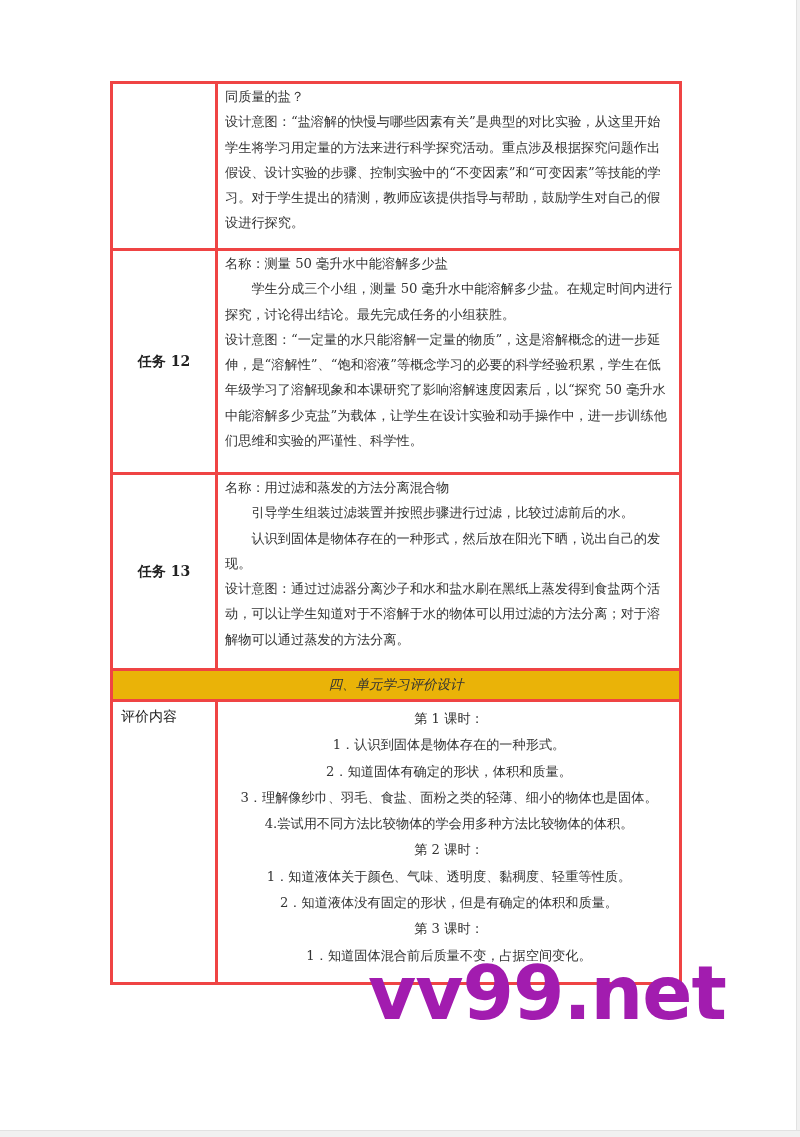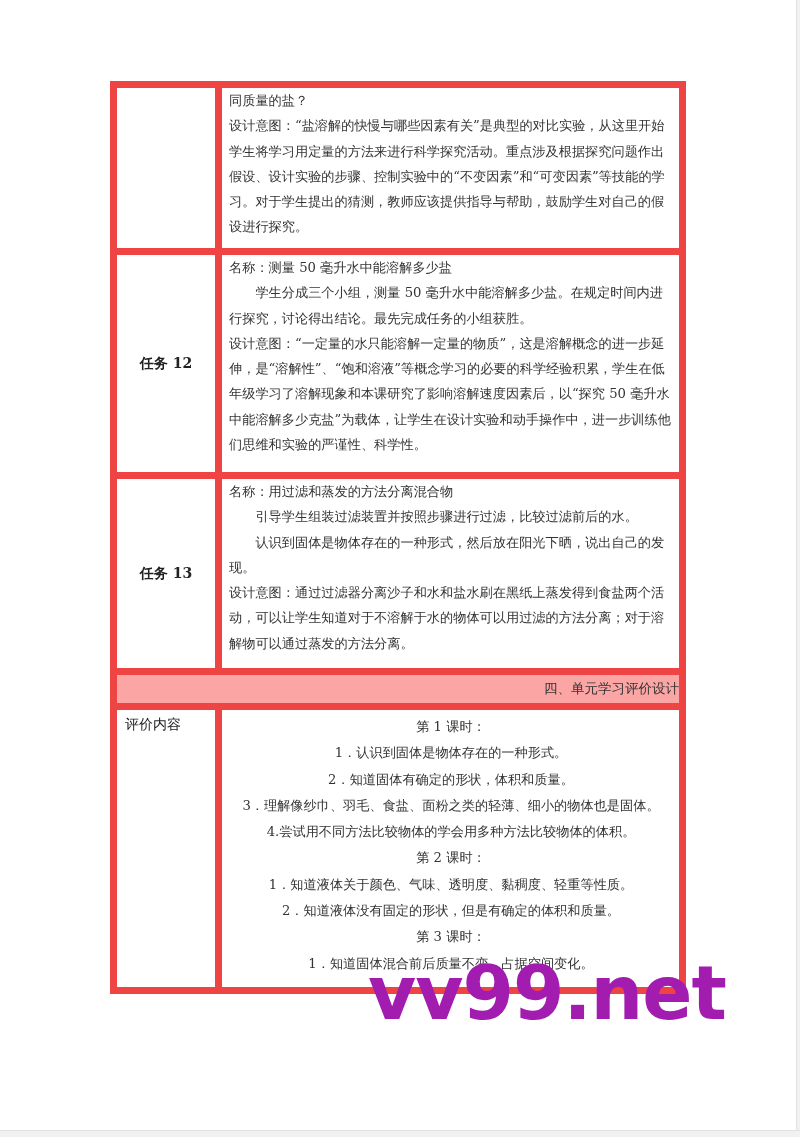--- a/index.html
+++ b/index.html
@@ -15,7 +15,7 @@
     position: absolute; left: 110px; top: 81px; width: 569px;
     border-collapse: collapse; table-layout: fixed;
   }
-  table.doc td { border: 7px solid #ef4444; vertical-align: top; padding: 0; }
+  table.doc td { border: 3px solid #ef4444; vertical-align: top; padding: 0; }
   col.c1 { width: 105px; }
   col.c2 { width: 464px; }
   .lbl { text-align: center; vertical-align: middle !important; font-weight: bold; font-size: 14px; color: #222; margin-left: 32px; }

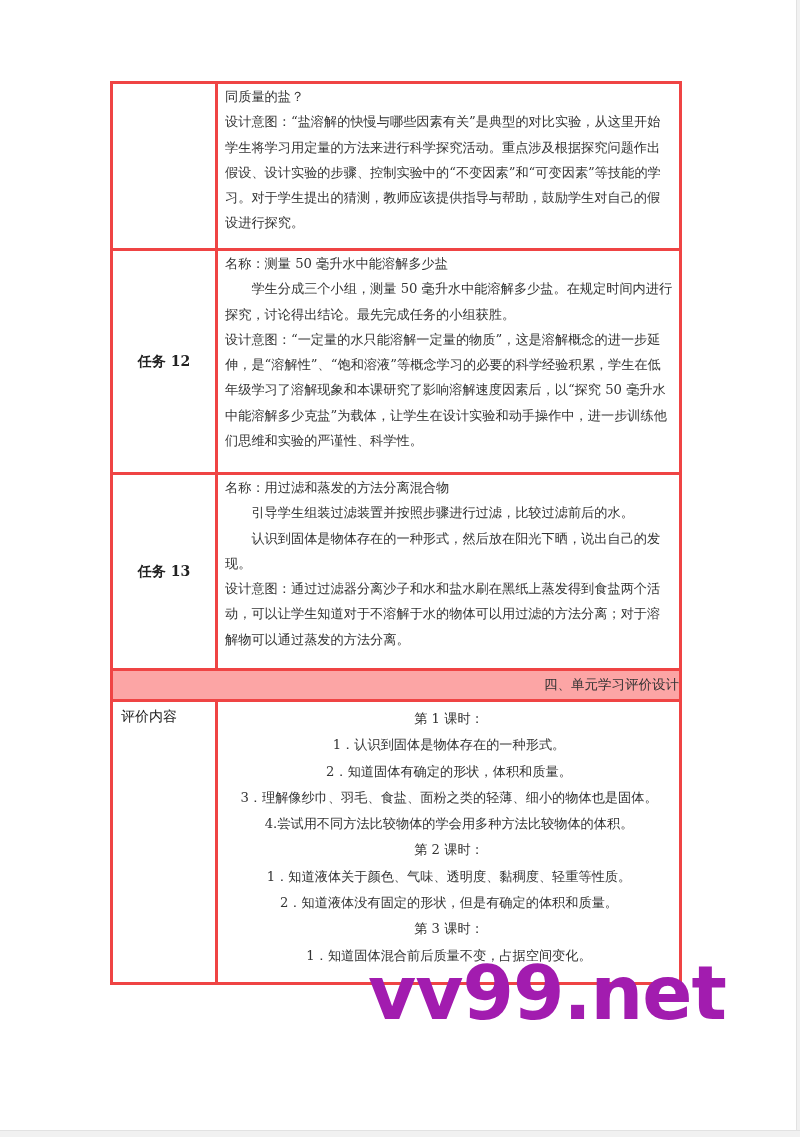--- a/index.html
+++ b/index.html
@@ -23,7 +23,7 @@
   .cell { padding: 0 6px 0 7px !important; font-size: 13.2px; line-height: 25.3px; color: #333; }
   .p { margin: 0; }
   .indent { text-indent: 2em; }
-  .section-hdr { background: #fca5a5; text-align: right; vertical-align: middle !important; font-size: 13.5px; height: 28px; color: #333; }
+  .section-hdr { background: #eab308; text-align: center; vertical-align: middle !important; font-size: 13.5px; height: 28px; color: #333; font-style: italic; }
   .hdr-cell { font-weight: bold; font-size: 14px; padding: 4px 0 0 8px !important; height: 21px; color: #222; }
   .content-cell { padding: 4px 6px 10px 7px !important; font-size: 13.2px; line-height: 26.3px; text-align: center; }
   .watermark {

